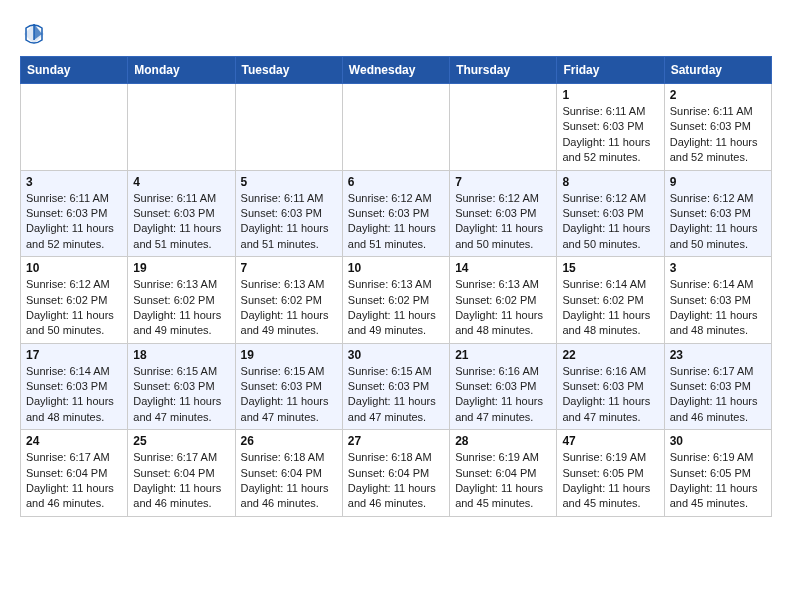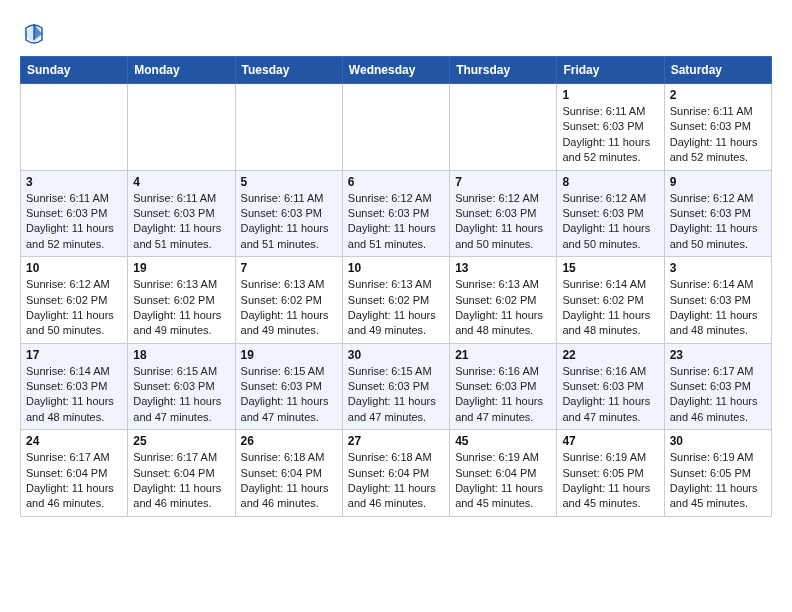--- a/index.html
+++ b/index.html
@@ -237,7 +237,7 @@
 and 49 minutes.</div>
           </td>
           <td>
-            <span class="day-num">13</span>
+            <span class="day-num">14</span>
             <div class="day-info" style="white-space: pre-line;">Sunrise: 6:13 AM
 Sunset: 6:02 PM
 Daylight: 11 hours

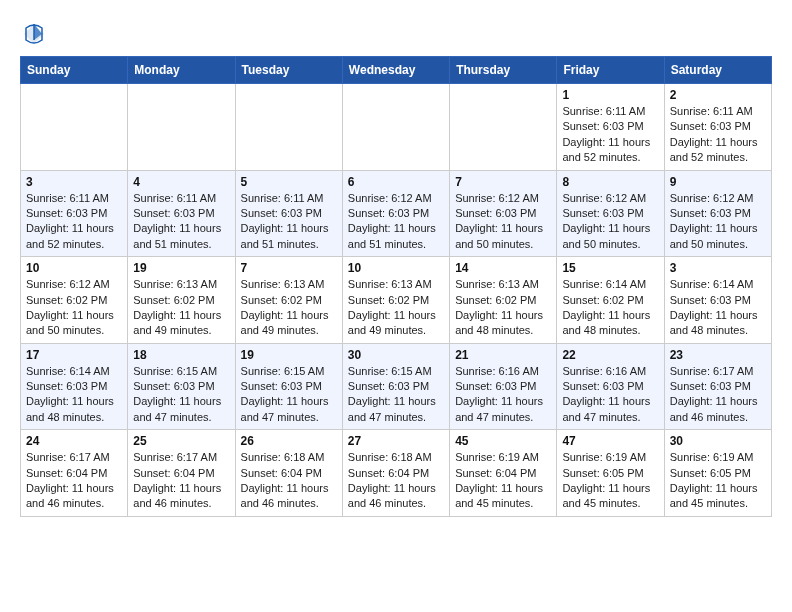--- a/index.html
+++ b/index.html
@@ -339,7 +339,7 @@
 and 46 minutes.</div>
           </td>
           <td>
-            <span class="day-num">45</span>
+            <span class="day-num">28</span>
             <div class="day-info" style="white-space: pre-line;">Sunrise: 6:19 AM
 Sunset: 6:04 PM
 Daylight: 11 hours

